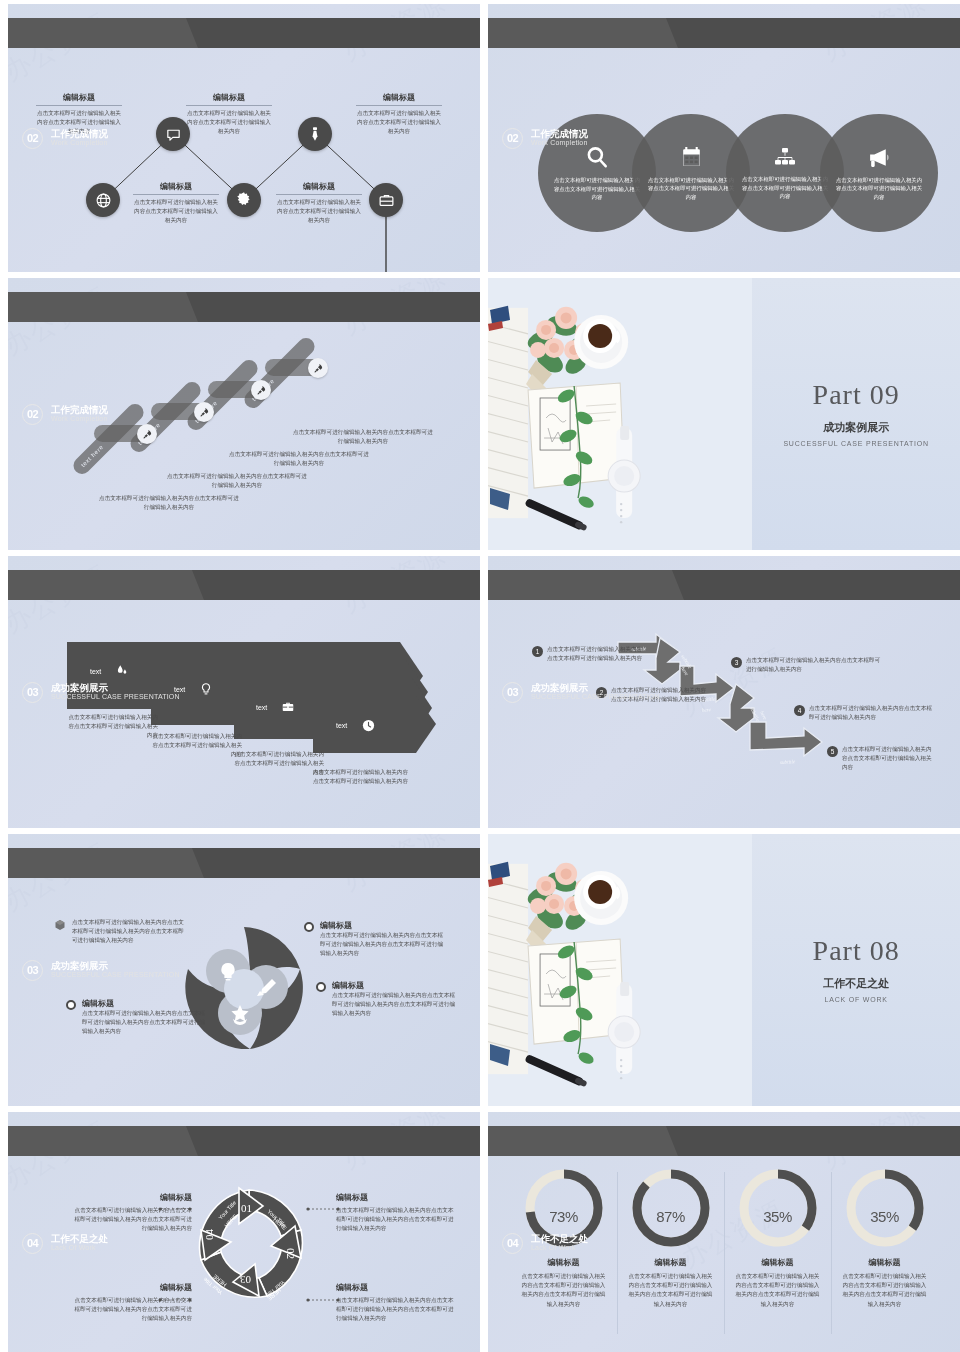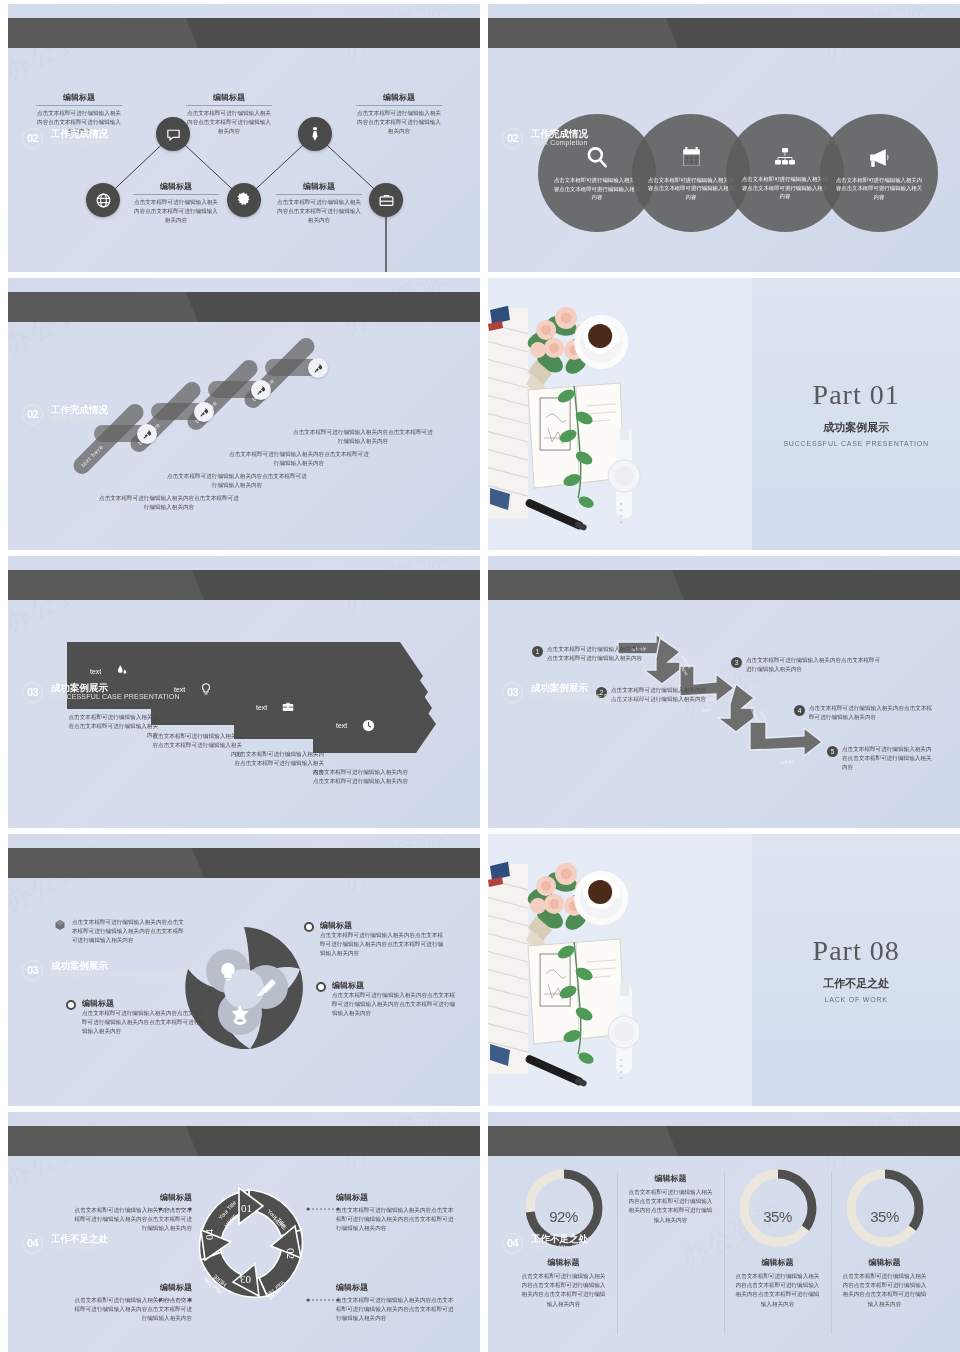--- a/index.html
+++ b/index.html
@@ -457,7 +457,7 @@
       </svg>
     </div>
     <div class="right">
-      <div class="part">Part 01</div>
+      <div class="part">Part 09</div>
       <div class="part-cn">成功案例展示</div>
       <div class="part-en">SUCCESSFUL CASE PRESENTATION</div>
     </div>

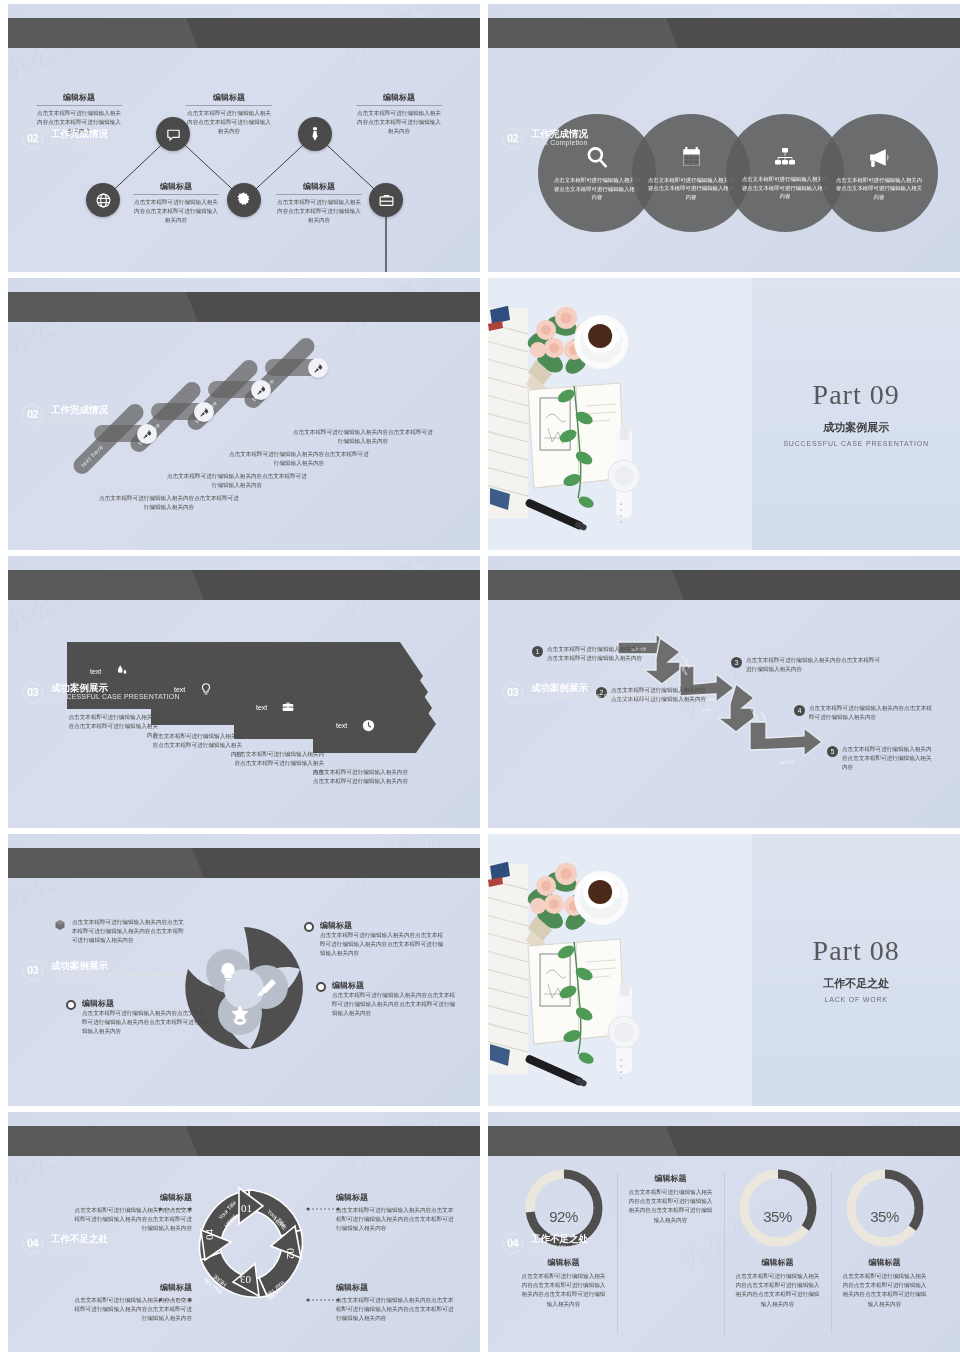--- a/index.html
+++ b/index.html
@@ -854,7 +854,7 @@
             <circle cx="42" cy="42" r="34" fill="none" stroke="#ebe7dc" stroke-width="9"></circle>
             <circle class="arc" cx="42" cy="42" r="34" fill="none" stroke="#4f4f4f" stroke-width="9" stroke-linecap="butt" transform="rotate(-90 42 42)" stroke-dasharray="155.95 213.63"></circle>
           </svg>
-          <div class="pct">92%</div>
+          <div class="pct">73%</div>
         </div>
         <div class="cn">编辑标题</div>
         <div class="desc">点击文本框即可进行编辑输入相关内容点击文本框即可进行编辑输入相关内容点击文本框即可进行编辑输入相关内容</div>

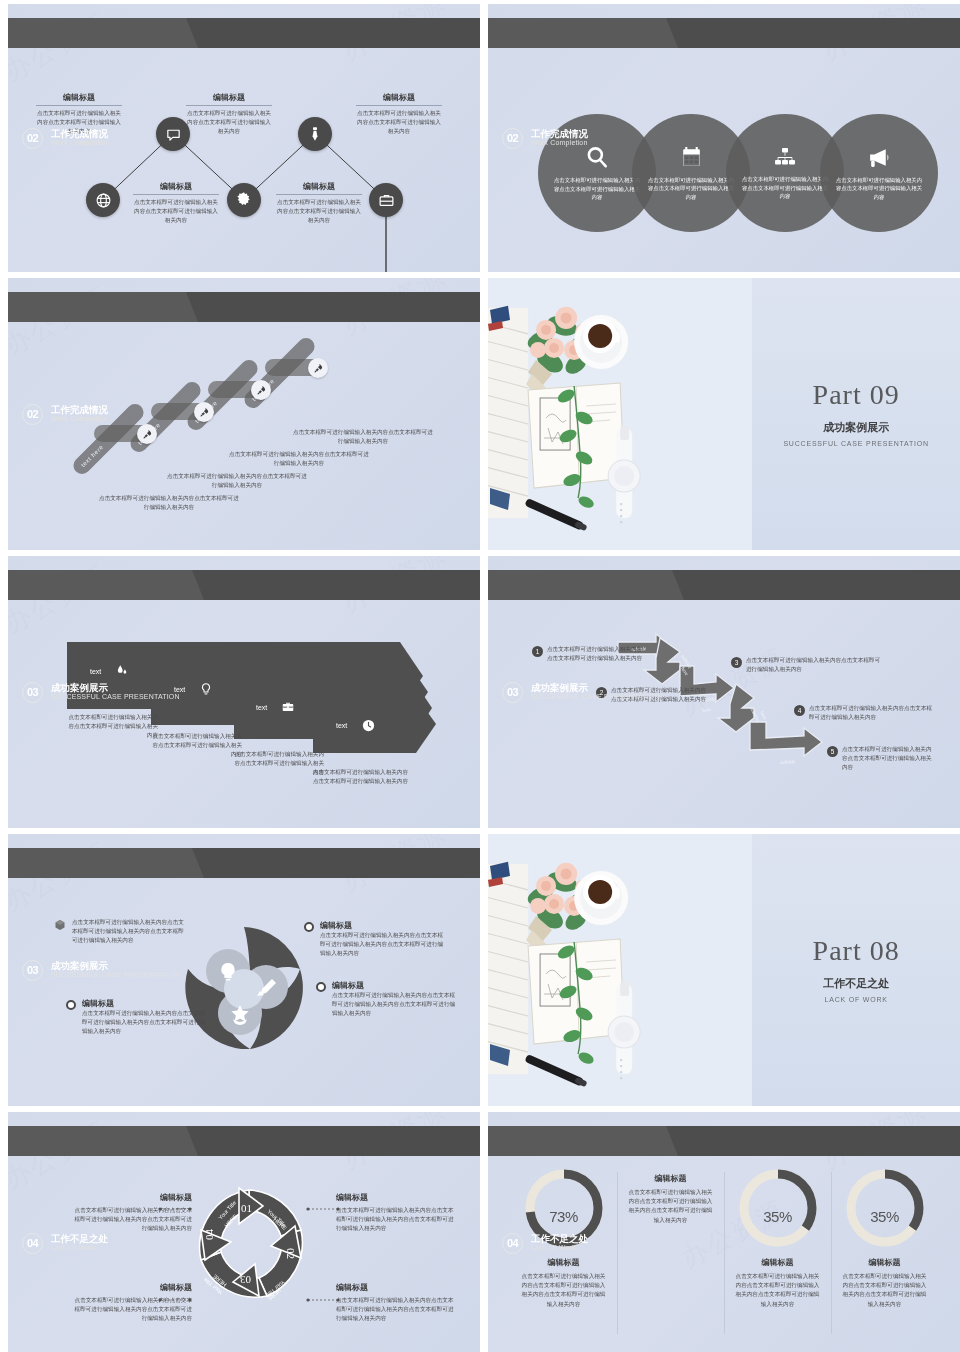--- a/index.html
+++ b/index.html
@@ -860,6 +860,13 @@
         <div class="desc">点击文本框即可进行编辑输入相关内容点击文本框即可进行编辑输入相关内容点击文本框即可进行编辑输入相关内容</div>
       </div>
       <div class="col">
+        <div class="ring">
+          <svg viewBox="0 0 84 84" width="84" height="84">
+            <circle cx="42" cy="42" r="34" fill="none" stroke="#ebe7dc" stroke-width="9"></circle>
+            <circle class="arc" cx="42" cy="42" r="34" fill="none" stroke="#4f4f4f" stroke-width="9" stroke-linecap="butt" transform="rotate(-90 42 42)" stroke-dasharray="185.86 213.63"></circle>
+          </svg>
+          <div class="pct">87%</div>
+        </div>
         <div class="cn">编辑标题</div>
         <div class="desc">点击文本框即可进行编辑输入相关内容点击文本框即可进行编辑输入相关内容点击文本框即可进行编辑输入相关内容</div>
       </div>

